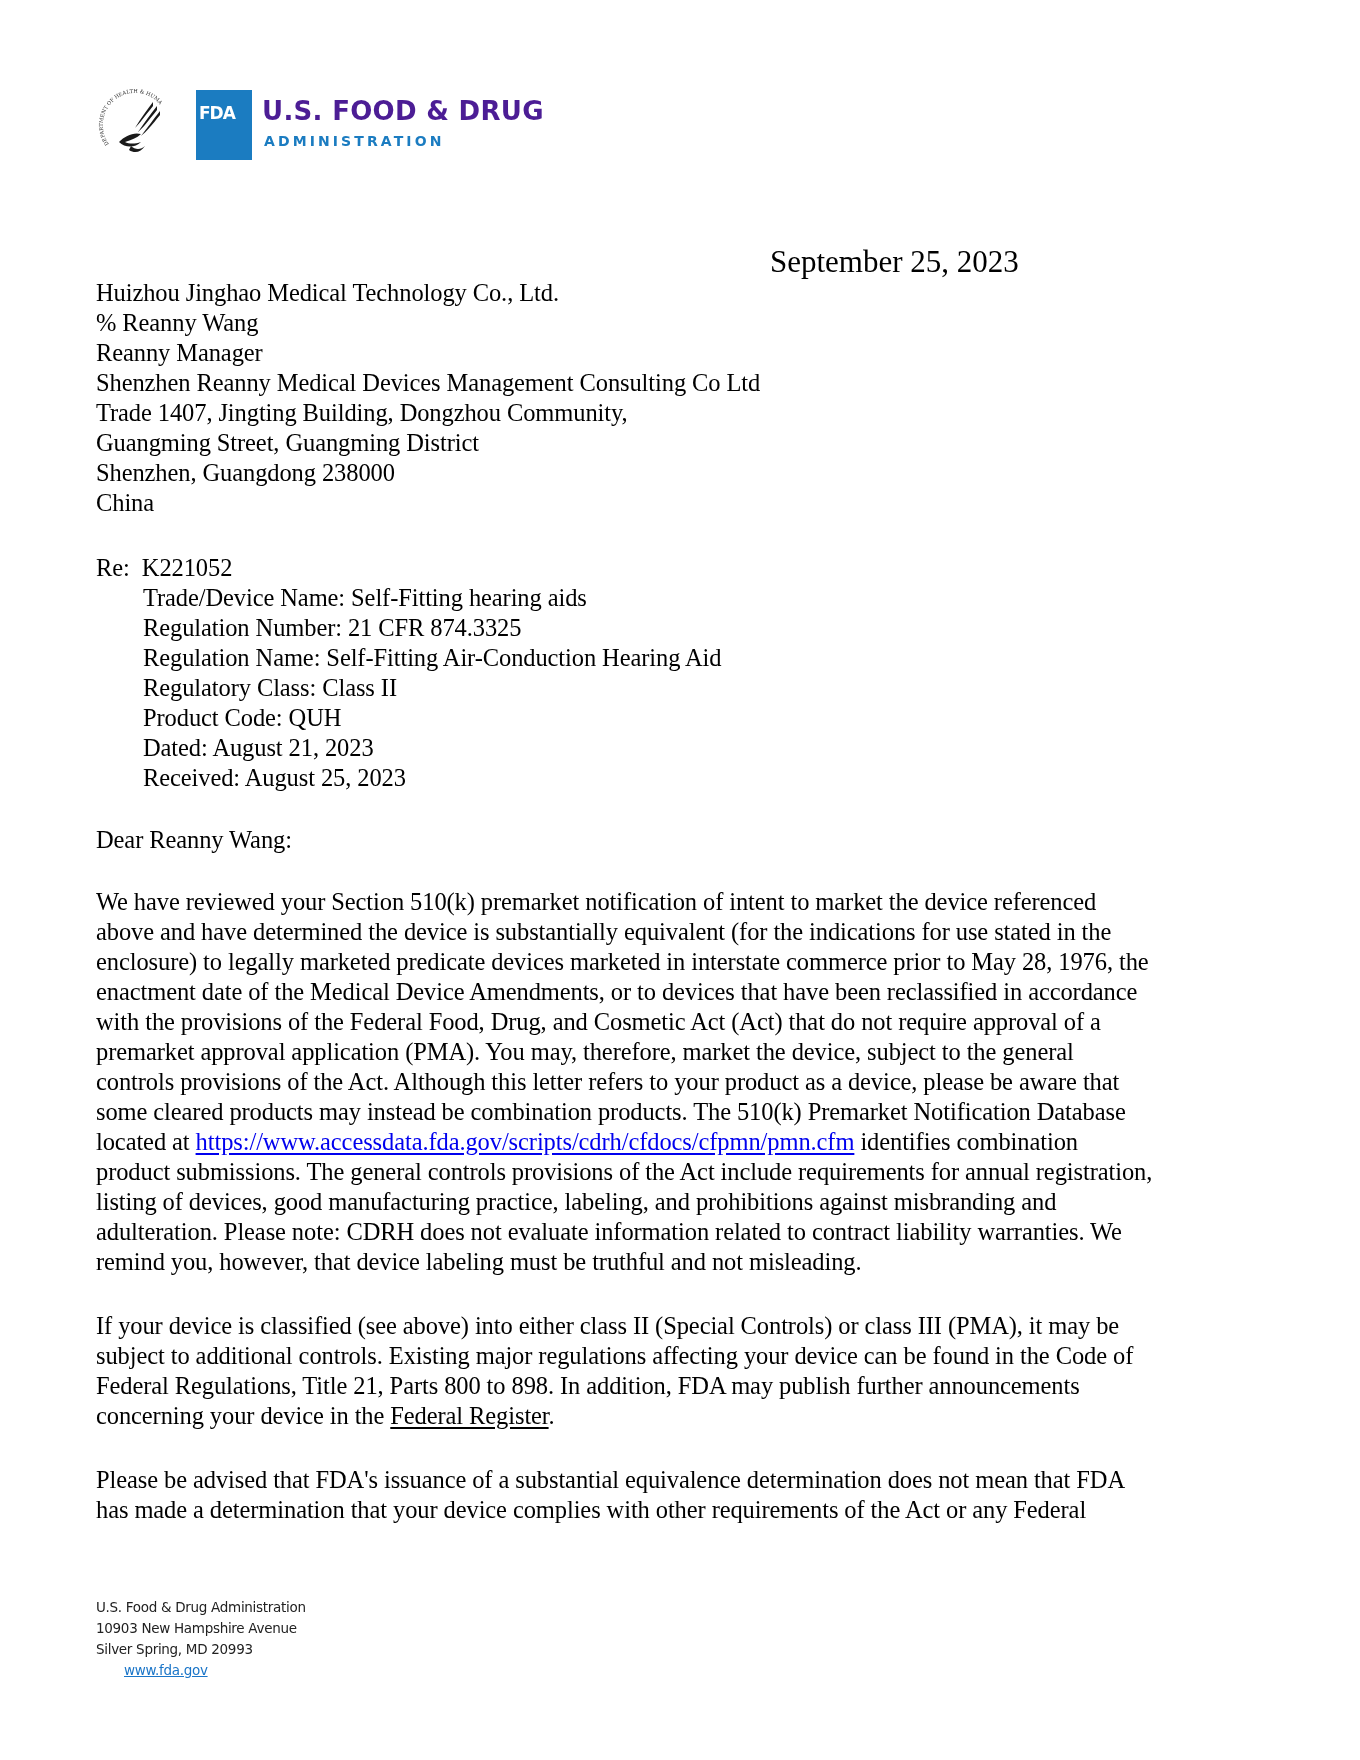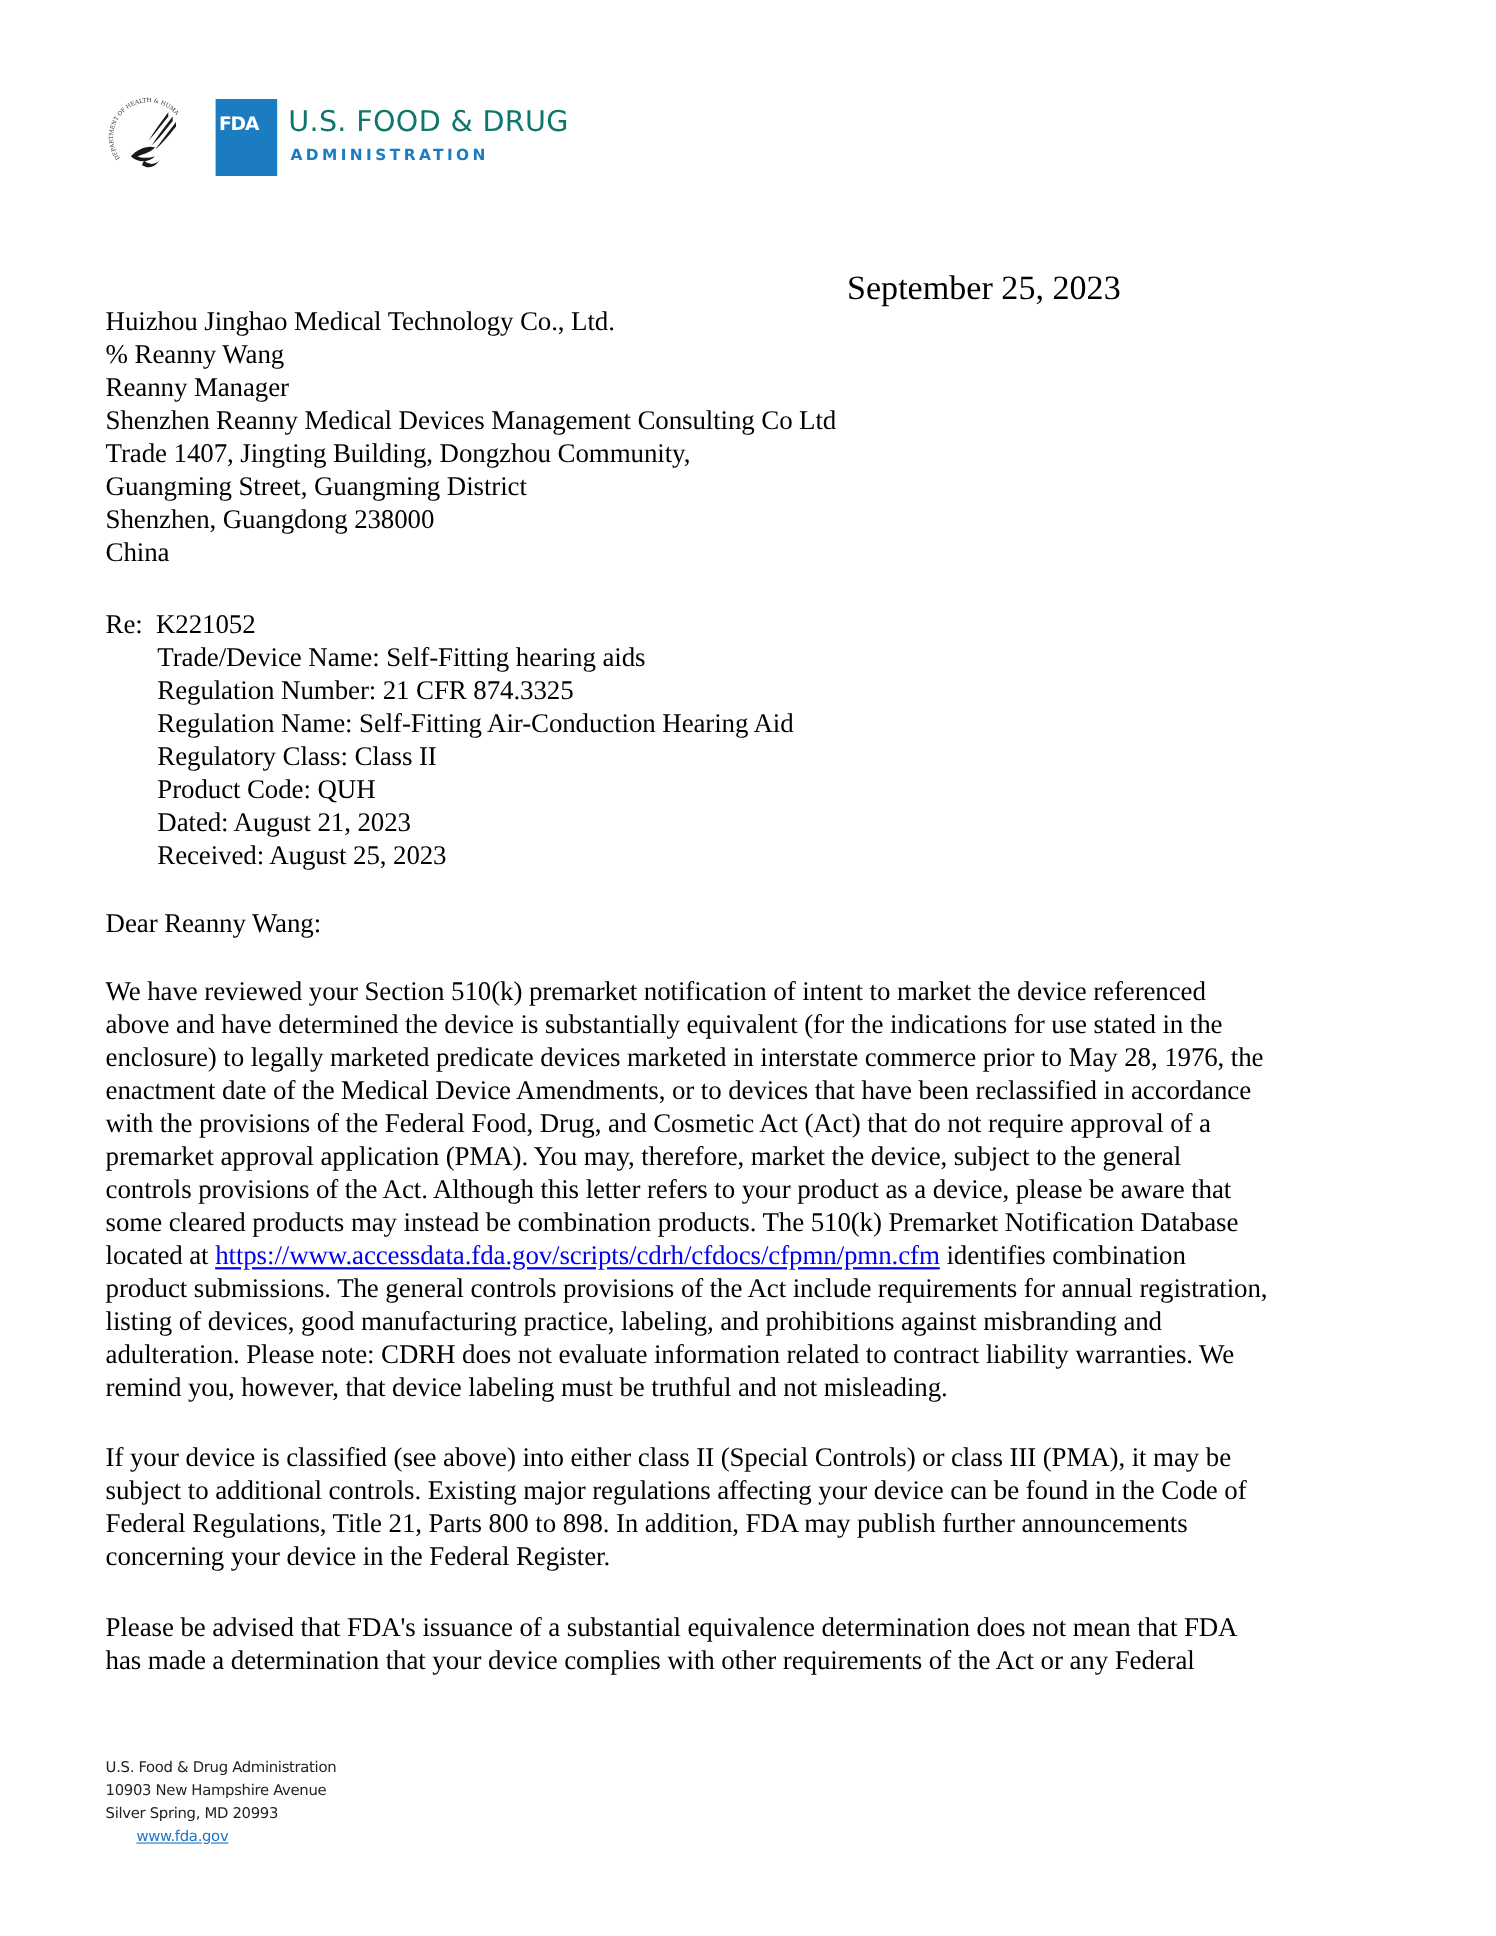--- a/index.html
+++ b/index.html
@@ -15,7 +15,7 @@
   .seal { left: 95px; top: 84px; width: 80px; height: 78px; }
   .fda-box { left: 196px; top: 90px; width: 56px; height: 70px; background: #1b7cc1; }
   .fda-box span { position: absolute; left: 3px; top: 13px; color: #fff; font-family: "DejaVu Sans", sans-serif; font-weight: bold; font-size: 17px; letter-spacing: -1px; }
-  .fda-title { left: 262px; top: 96px; color: #0f766e; font-family: "DejaVu Sans", sans-serif; font-weight: normal; font-size: 26px; letter-spacing: 0.3px; white-space: nowrap; }
+  .fda-title { left: 262px; top: 96px; color: #4c1d95; font-family: "DejaVu Sans", sans-serif; font-weight: bold; font-size: 26px; letter-spacing: 0.3px; white-space: nowrap; }
   .fda-sub { left: 264px; top: 133px; color: #1b7cc1; font-family: "DejaVu Sans", sans-serif; font-weight: bold; font-size: 14px; letter-spacing: 3.1px; white-space: nowrap; }
 
   .date { left: 770px; top: 247px; font-size: 31px; line-height: 30px; white-space: nowrap; }

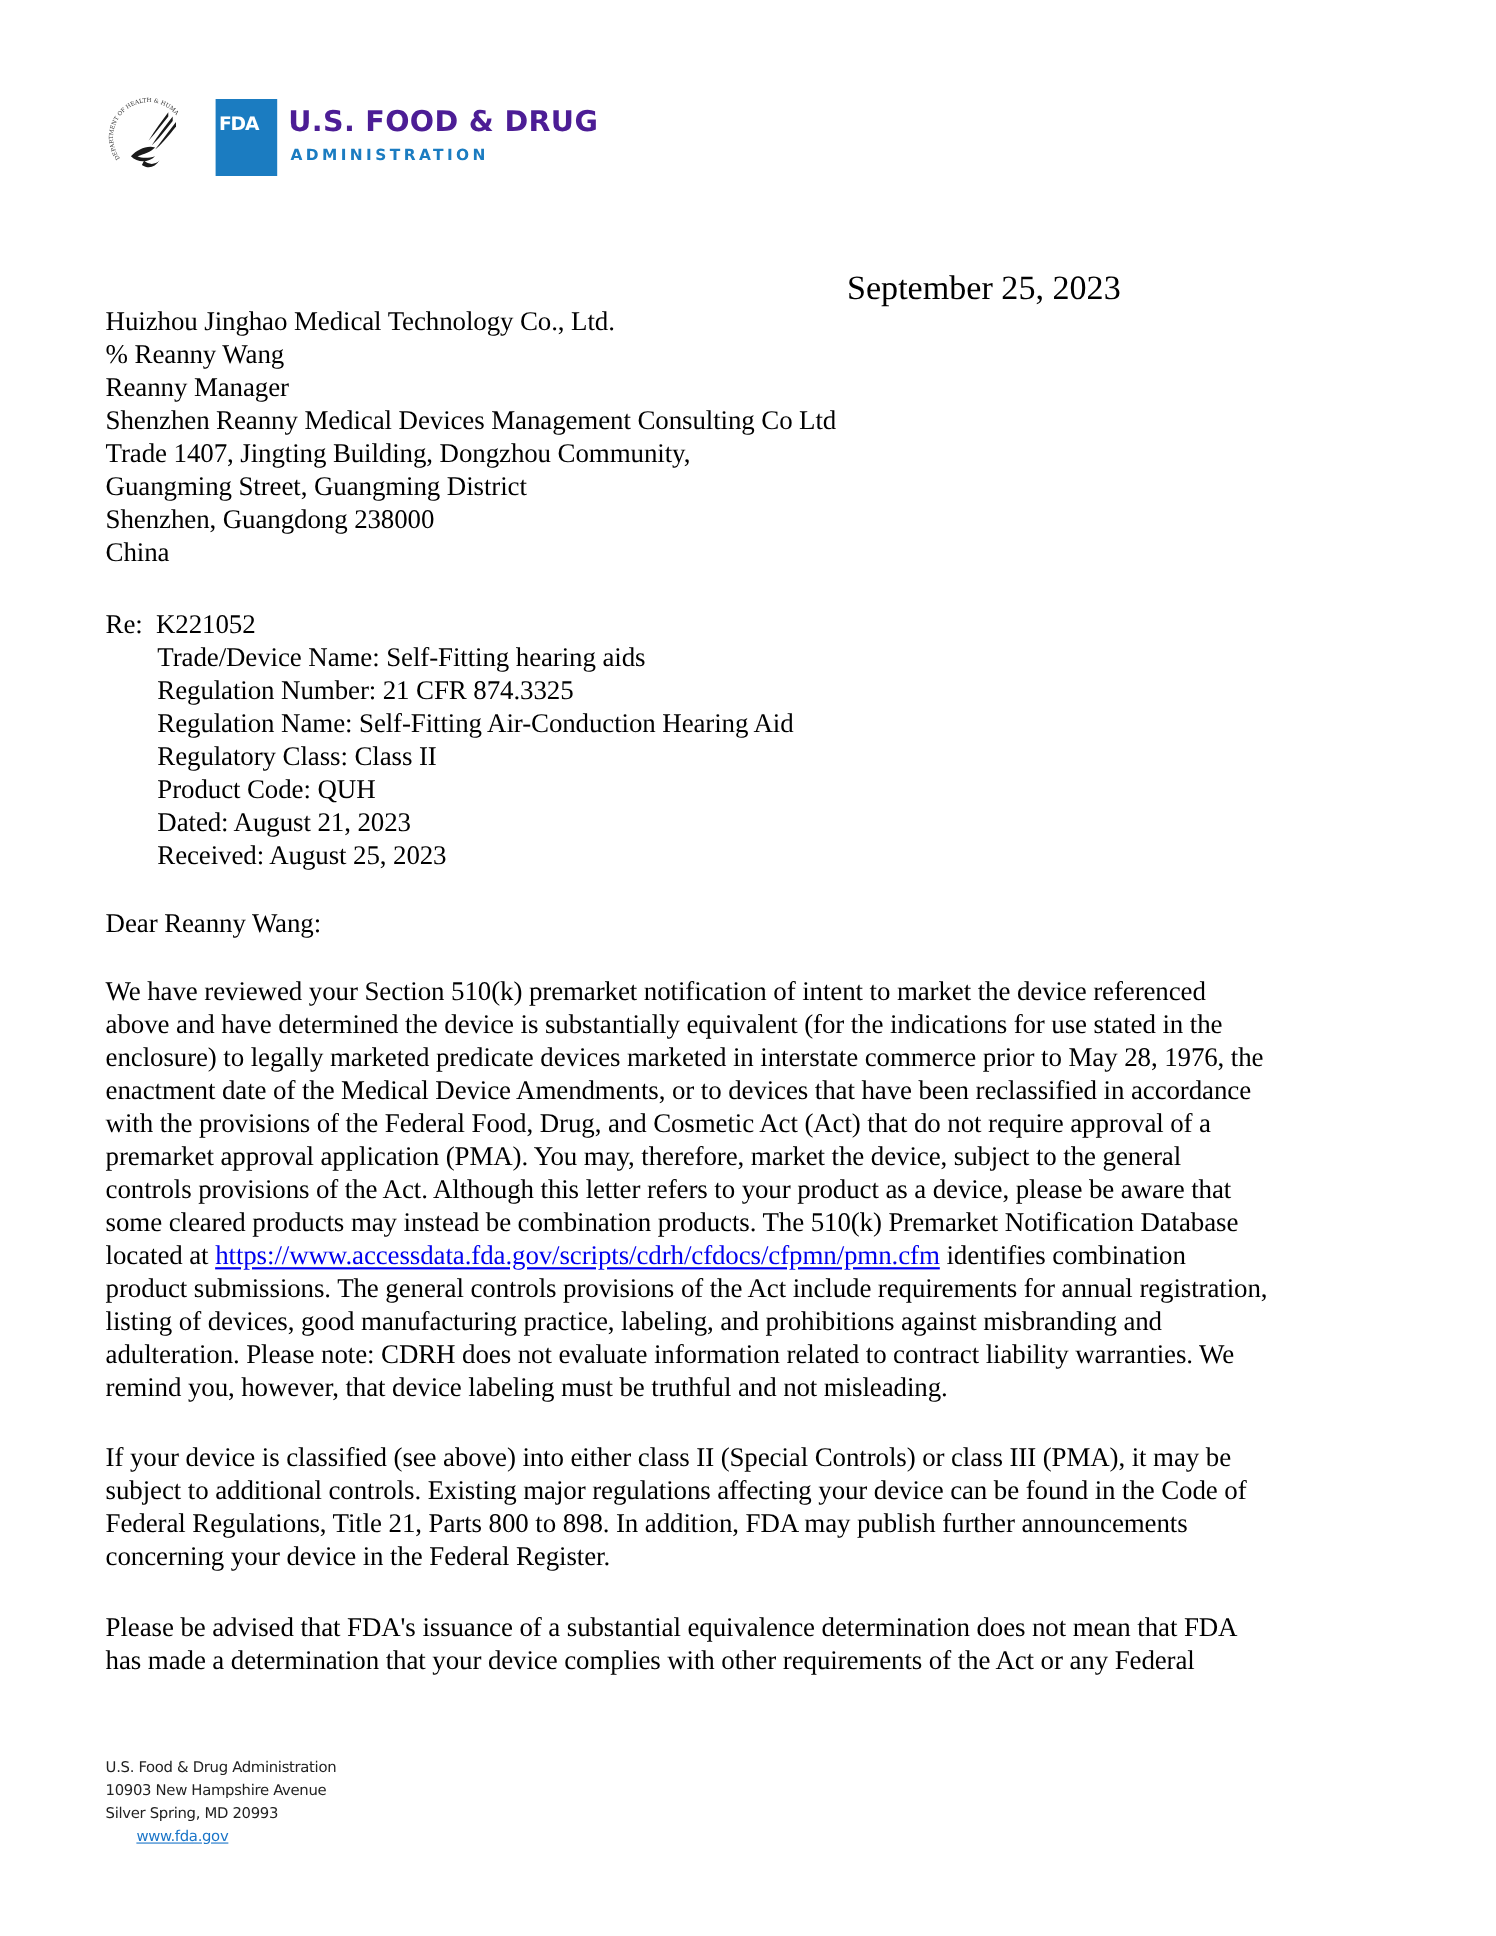--- a/index.html
+++ b/index.html
@@ -9,7 +9,7 @@
   .line { position: absolute; left: 96px; font-size: 24.5px; line-height: 30px; white-space: nowrap; letter-spacing: -0.1px; }
   .re-sub { left: 143px; }
   .link { color: #0000ee; text-decoration: underline; text-underline-offset: 3px; cursor: pointer; }
-  .uline { text-underline-offset: 3px; cursor: pointer; }
+  .uline { text-decoration: underline; text-underline-offset: 3px; cursor: pointer; }
 
   
   .seal { left: 95px; top: 84px; width: 80px; height: 78px; }

